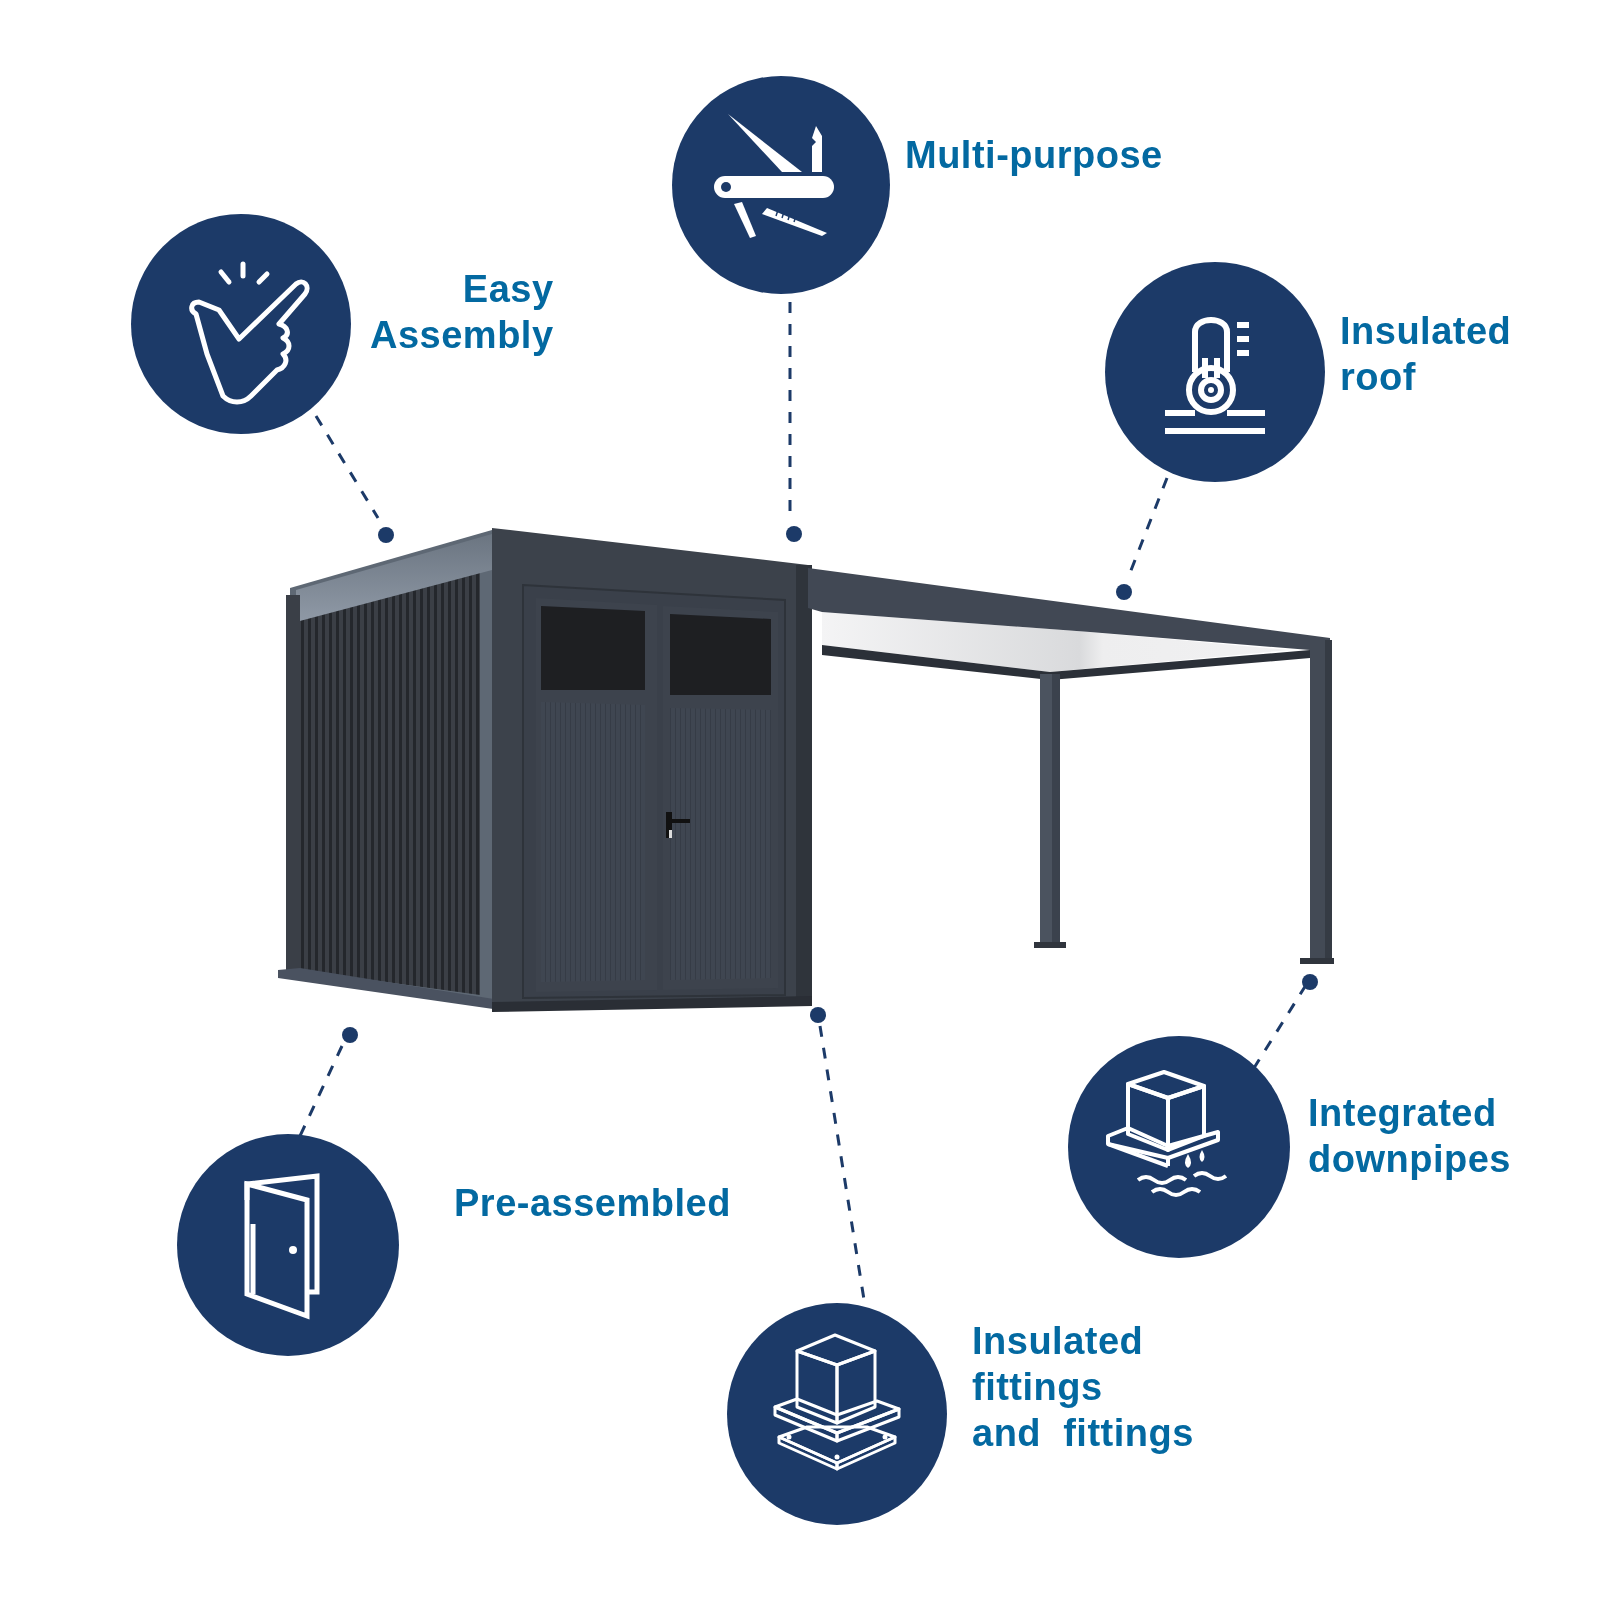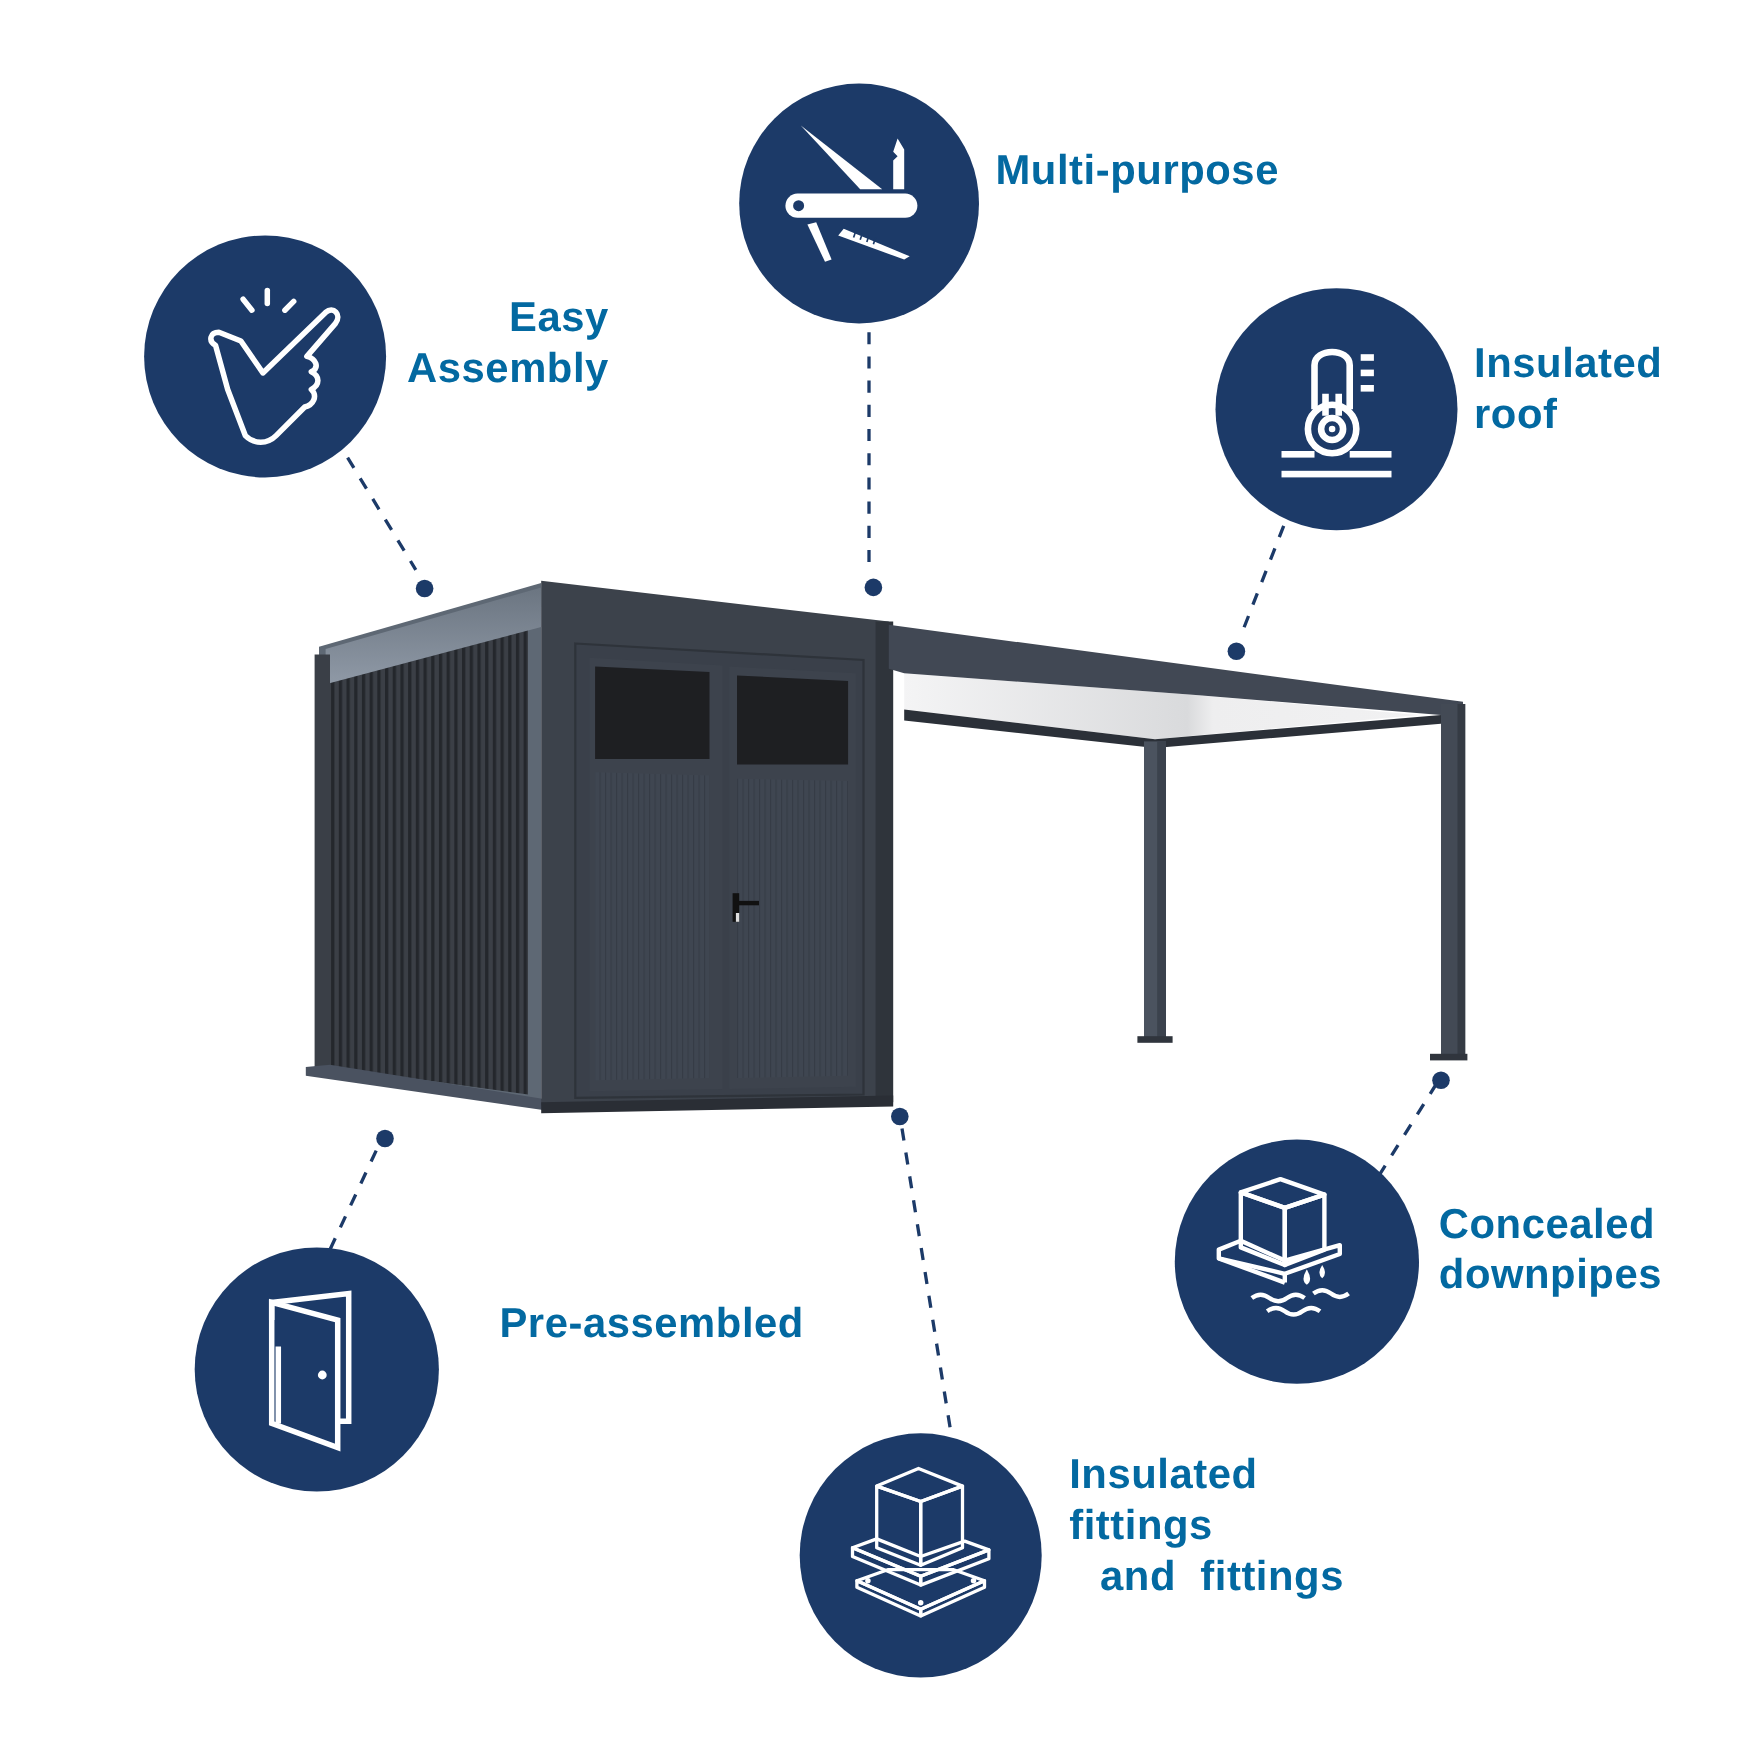--- a/index.html
+++ b/index.html
@@ -184,7 +184,7 @@
   </svg>
 </div>
 <div class="label" style="left:1308px;top:1090px;">
-  <span>Concealed</span>
+  <span>Integrated</span>
   <span>downpipes</span>
 </div>
 

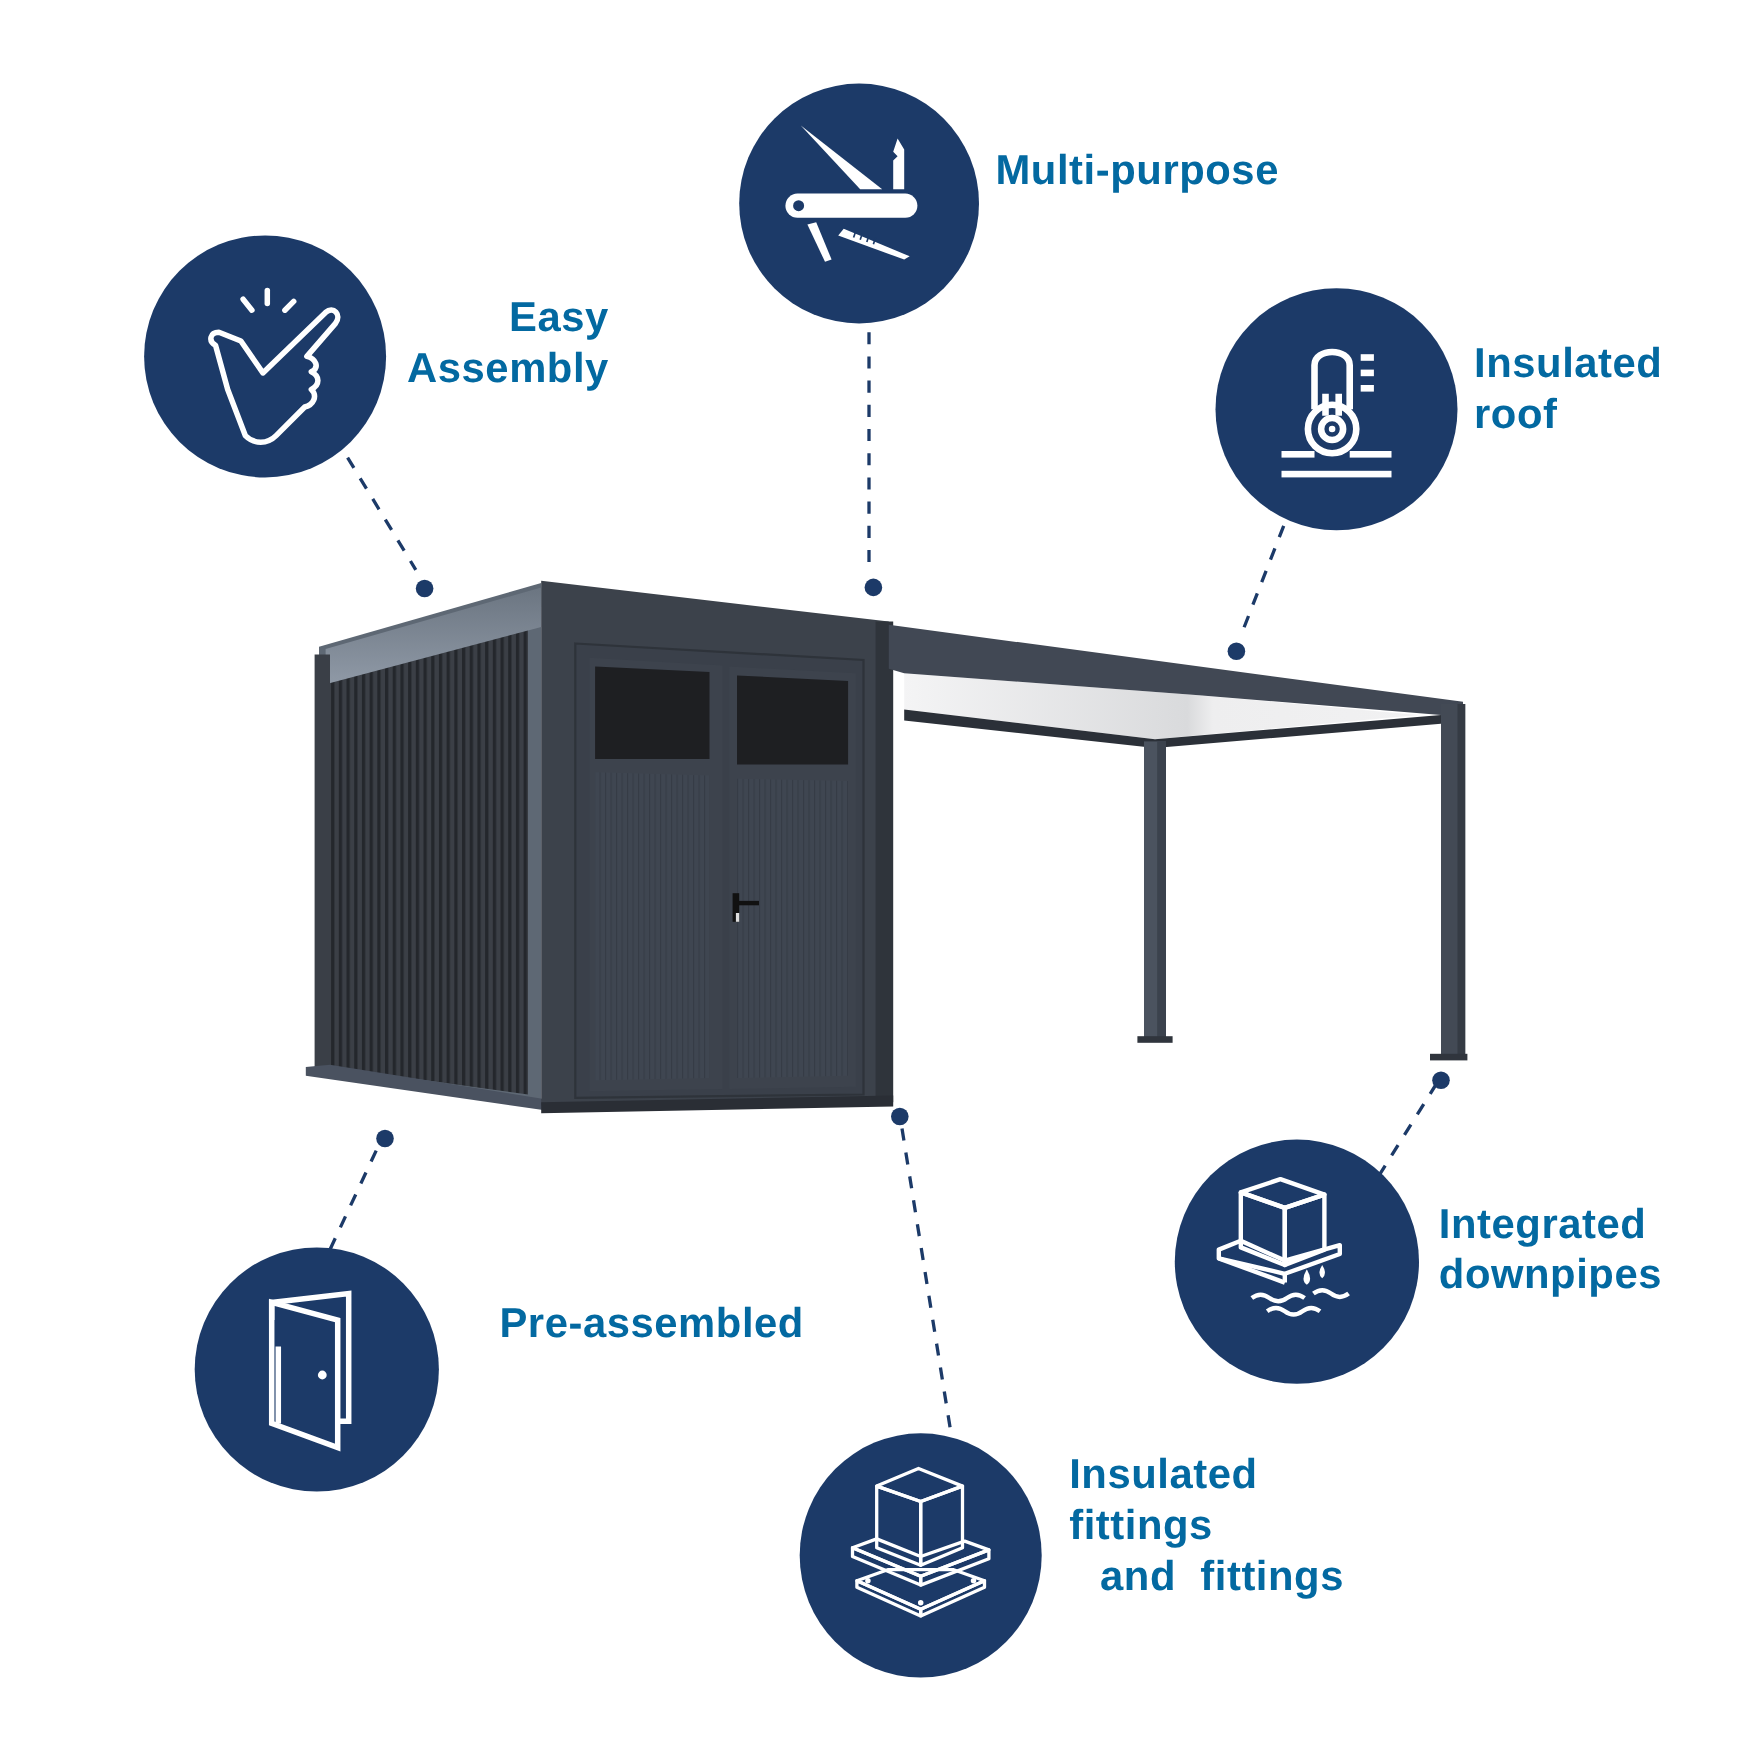--- a/index.html
+++ b/index.html
@@ -211,7 +211,7 @@
 <div class="label" style="left:972px;top:1318px;">
   <span>Insulated</span>
   <span>fittings</span>
-  <span style="white-space:pre;margin-left:28px;">and  fittings</span>
+  <span style="white-space:pre;">and  fittings</span>
 </div>
 
 <div class="circle" style="left:177px;top:1134px;width:222px;height:222px;">

